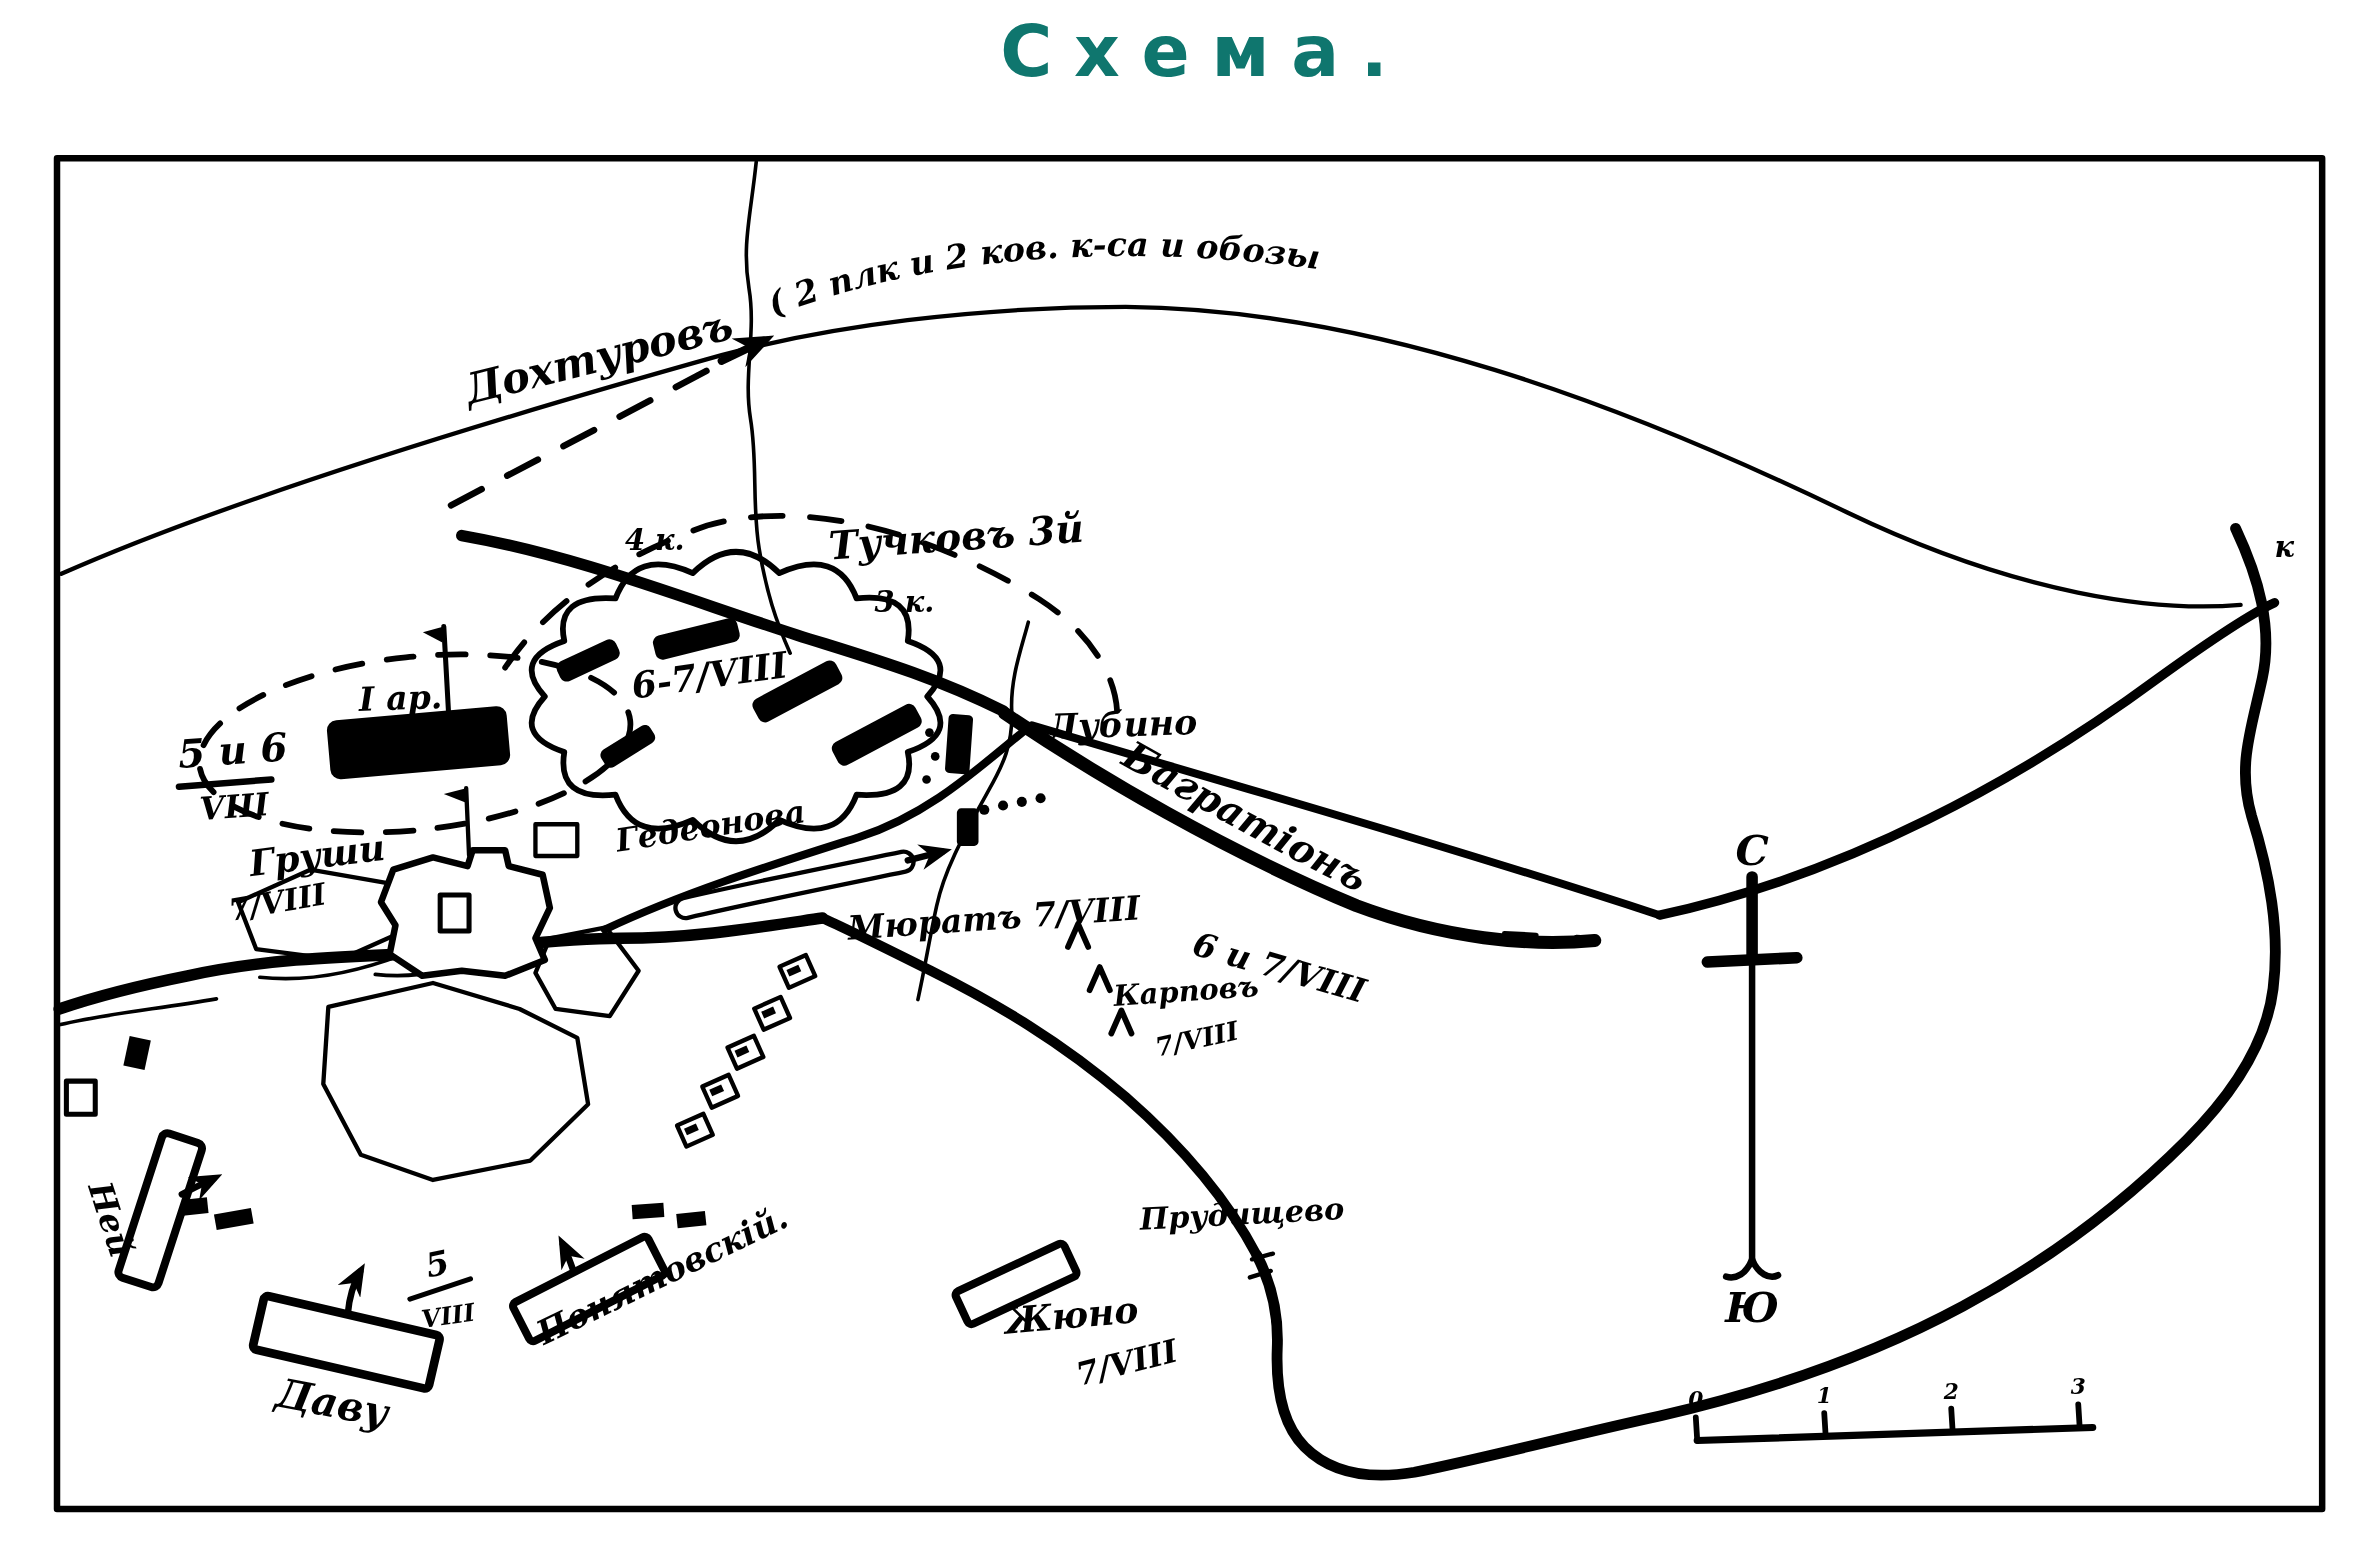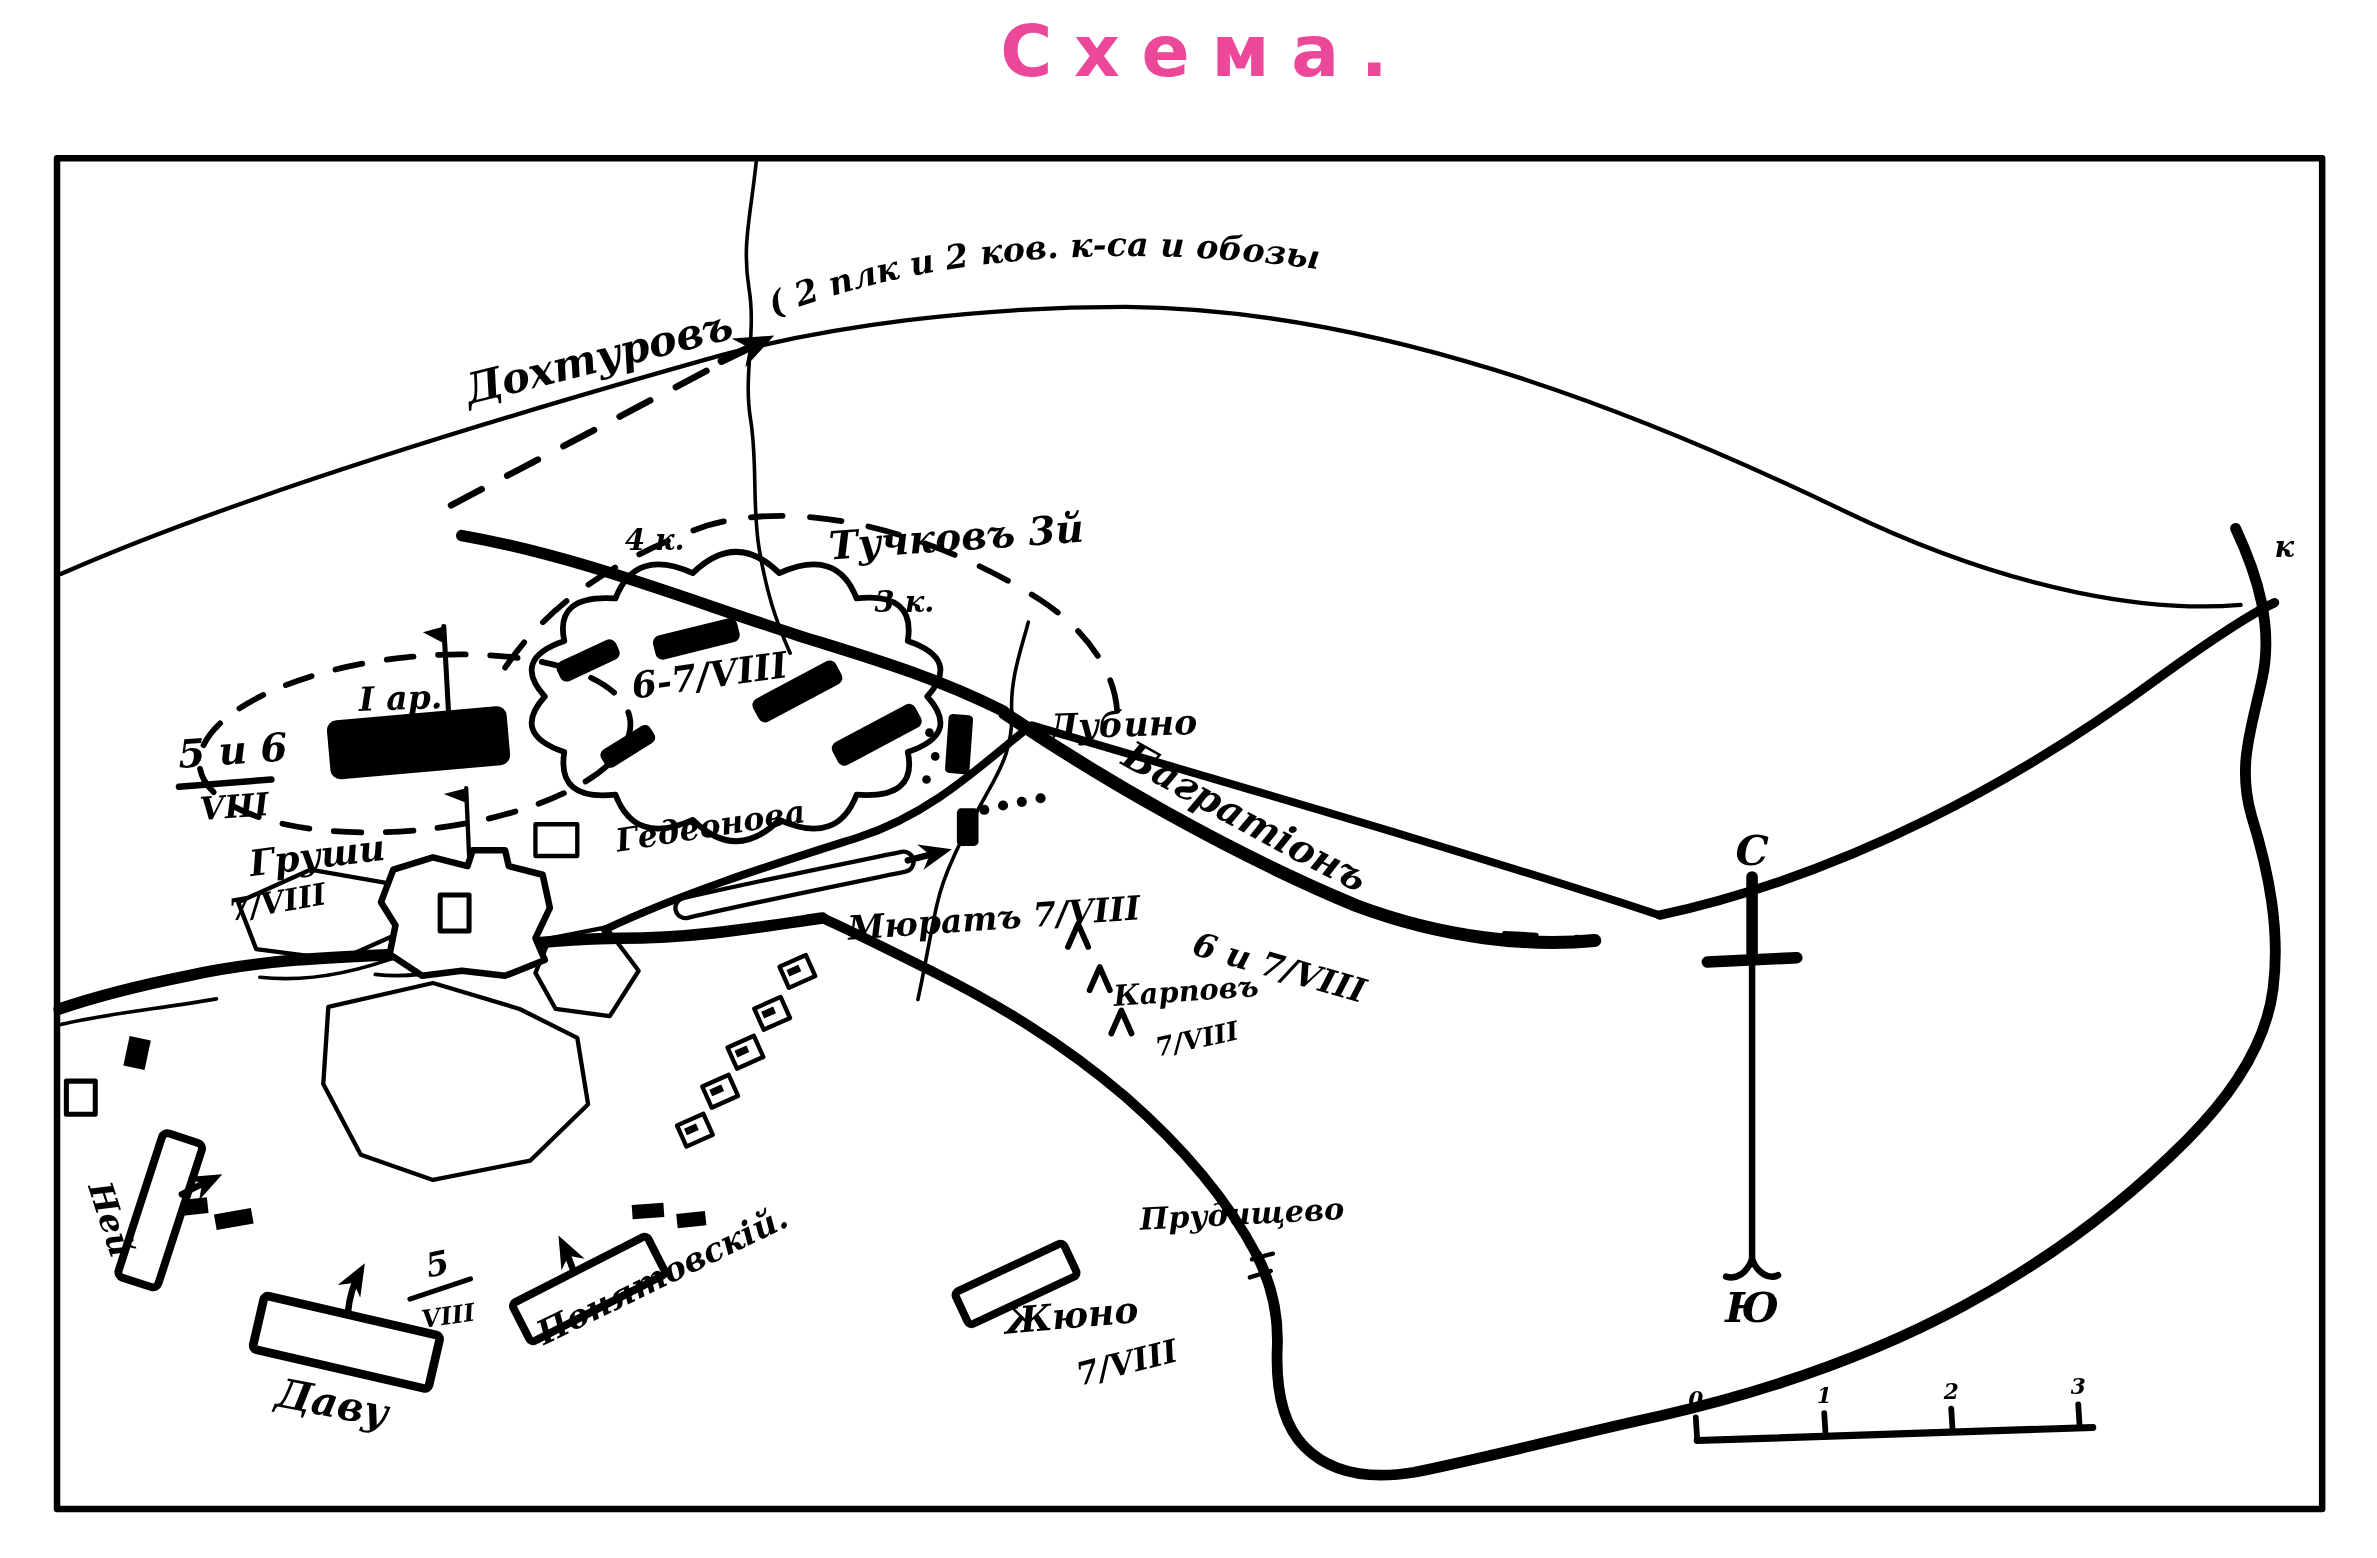--- a/index.html
+++ b/index.html
@@ -7,7 +7,7 @@
   .map-title {
     position:absolute; top:10px; left:50%; transform:translateX(-46%);
     font-family:"DejaVu Sans", sans-serif; font-weight:bold;
-    font-size:71px; letter-spacing:21.7px; color:#ec4899;
+    font-size:71px; letter-spacing:21.7px; color:#0f766e;
     white-space:nowrap;
   }
   svg { position:absolute; left:0; top:0; }

